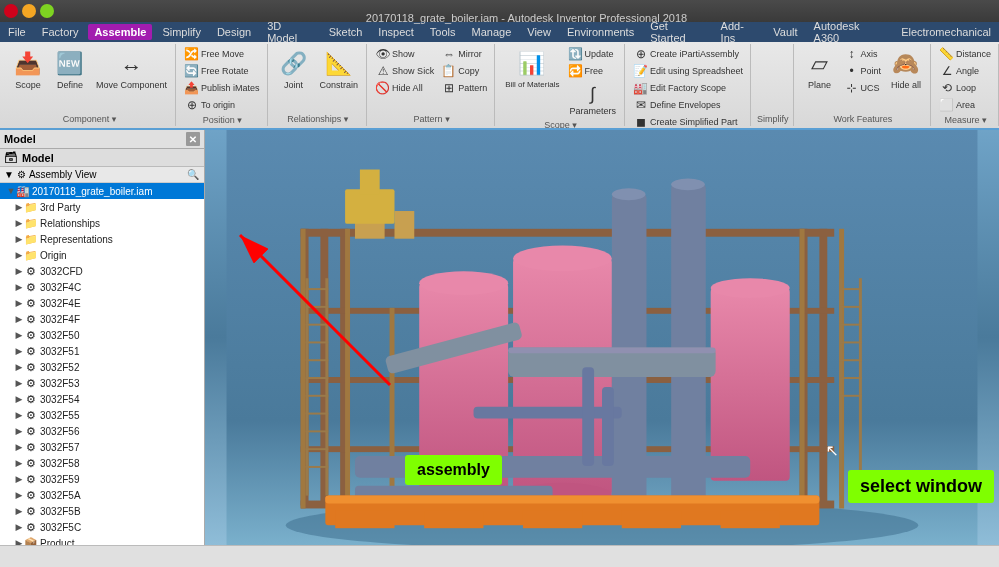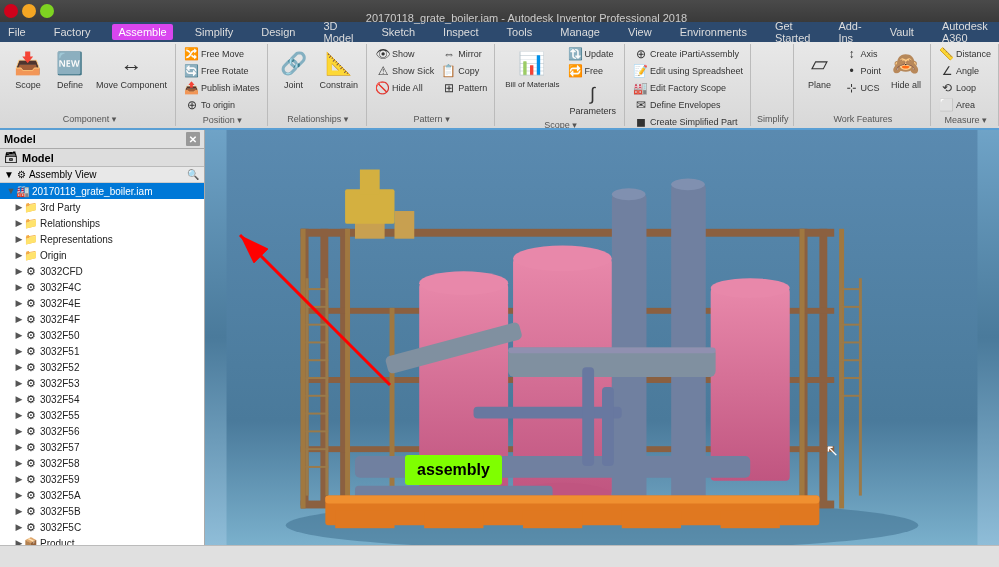--- a/index.html
+++ b/index.html
@@ -38,7 +38,7 @@
       display: flex;
       align-items: center;
       padding: 0 2px;
-      gap: 16px;
+      gap: 4px;
     }
     .menu-item {
       color: #ddd;

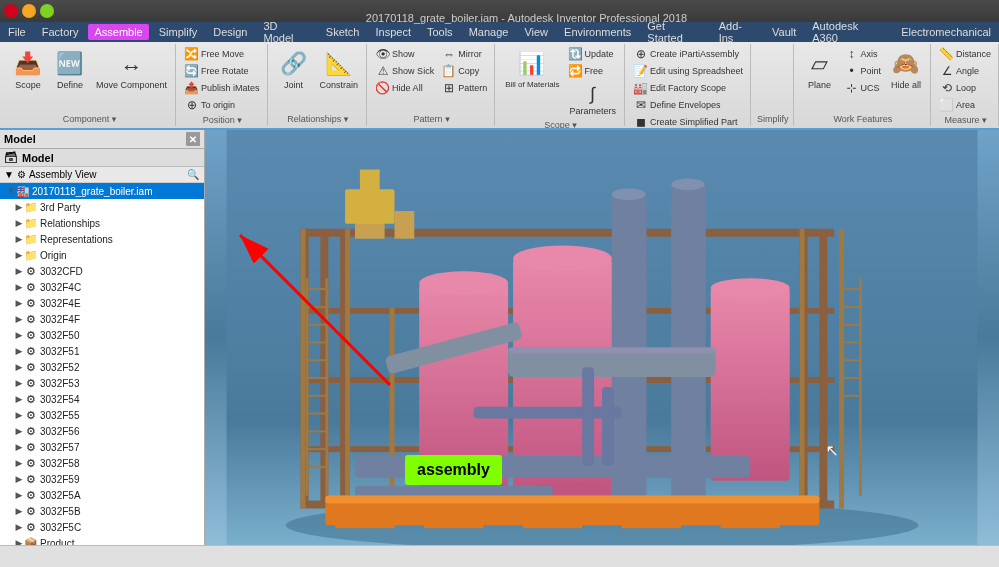--- a/index.html
+++ b/index.html
@@ -47,7 +47,7 @@
       cursor: pointer;
       border-radius: 2px;
     }
-    .menu-item.active { background: #d946ef; color: white; }
+    .menu-item.active { background: #a21caf; color: white; font-weight: bold; }
 
     
     #ribbon {

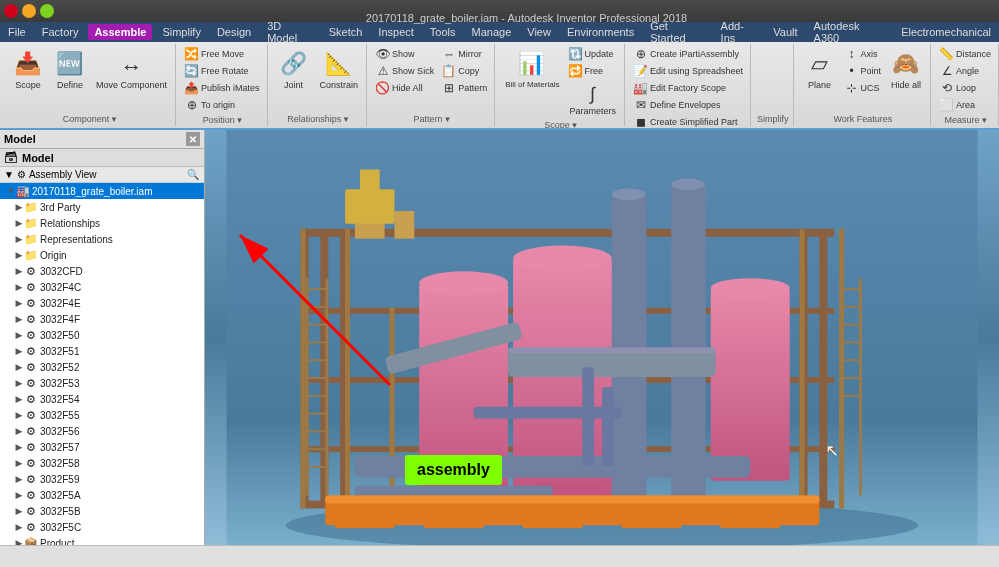--- a/index.html
+++ b/index.html
@@ -799,6 +799,9 @@
       <span>assembly</span>
     </div>
 
+    <div id="label-select-window">
+      <span>select window</span>
+    </div>
 
     <div style="position:absolute; bottom:85px; right:160px; color:white; font-size:16px; pointer-events:none;">↖</div>
   </div>

